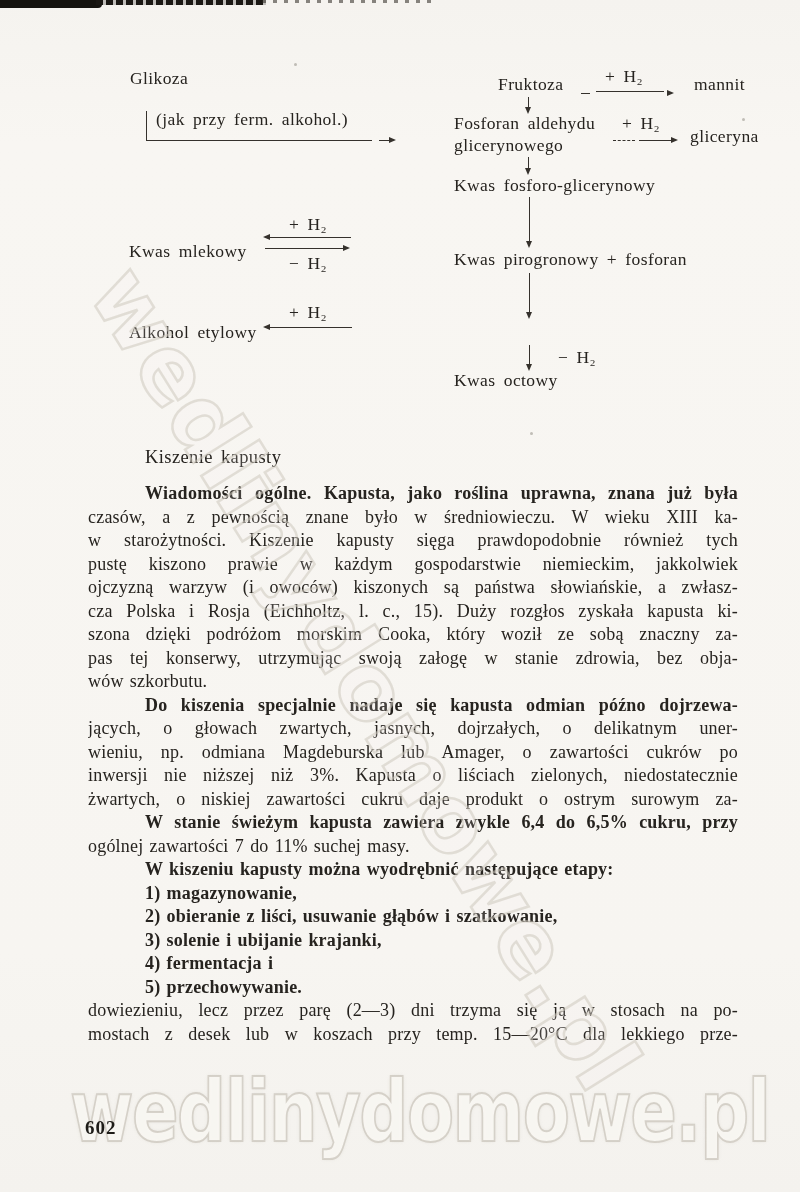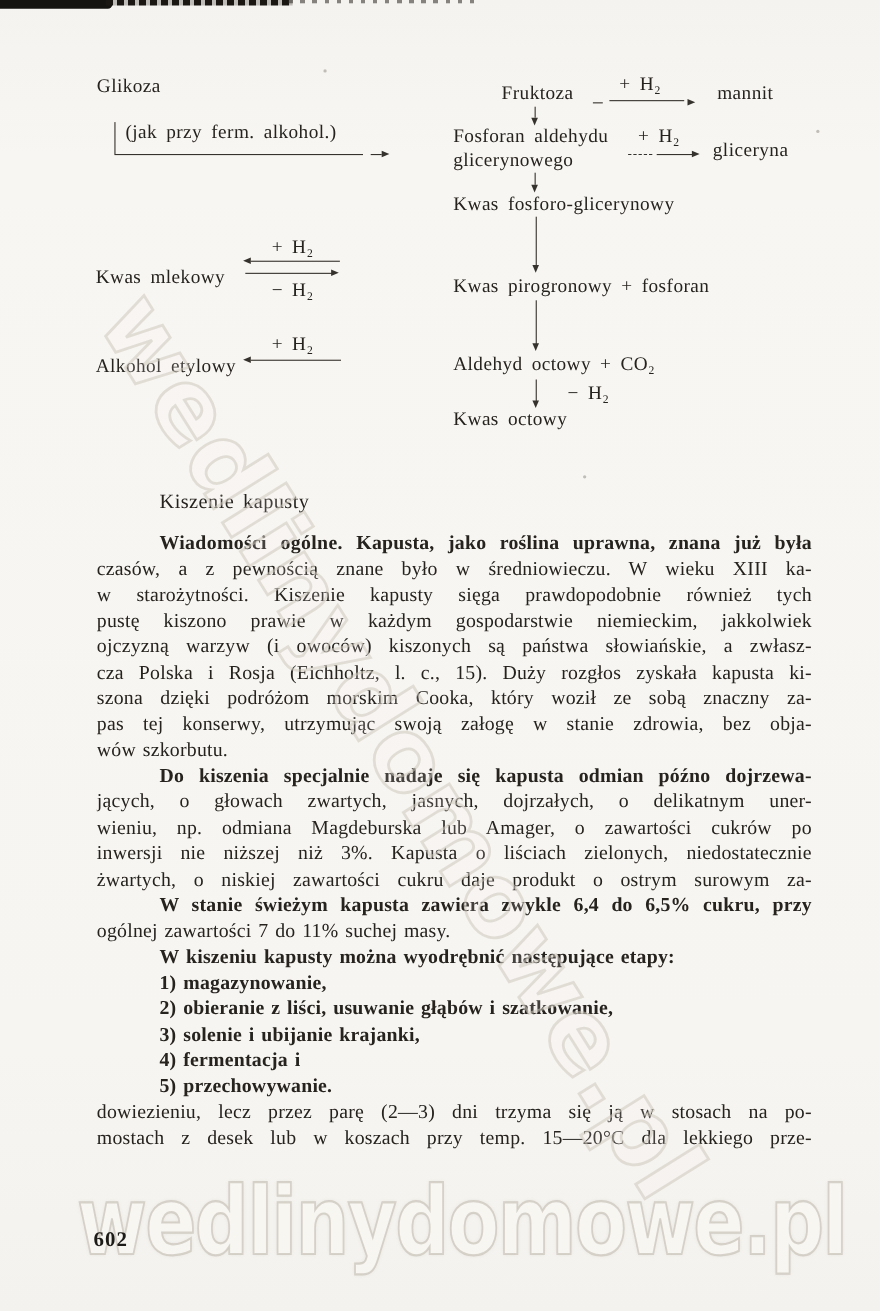--- a/index.html
+++ b/index.html
@@ -17,7 +17,7 @@
   .speck{position:absolute;width:3px;height:3px;border-radius:50%;background:#8a857c;opacity:.5;}
 
   
-  .diagram{position:absolute;inset:0;z-index:1;}
+  .diagram{position:absolute;inset:0;z-index:1;margin-left:42px;}
   .dg{position:absolute;white-space:nowrap;font-size:17.5px;letter-spacing:.4px;word-spacing:3.5px;color:#26231f;}
   .vline{position:absolute;width:0;border-left:1.6px solid #35312c;}
   .hline{position:absolute;height:0;border-top:1.6px solid #35312c;}

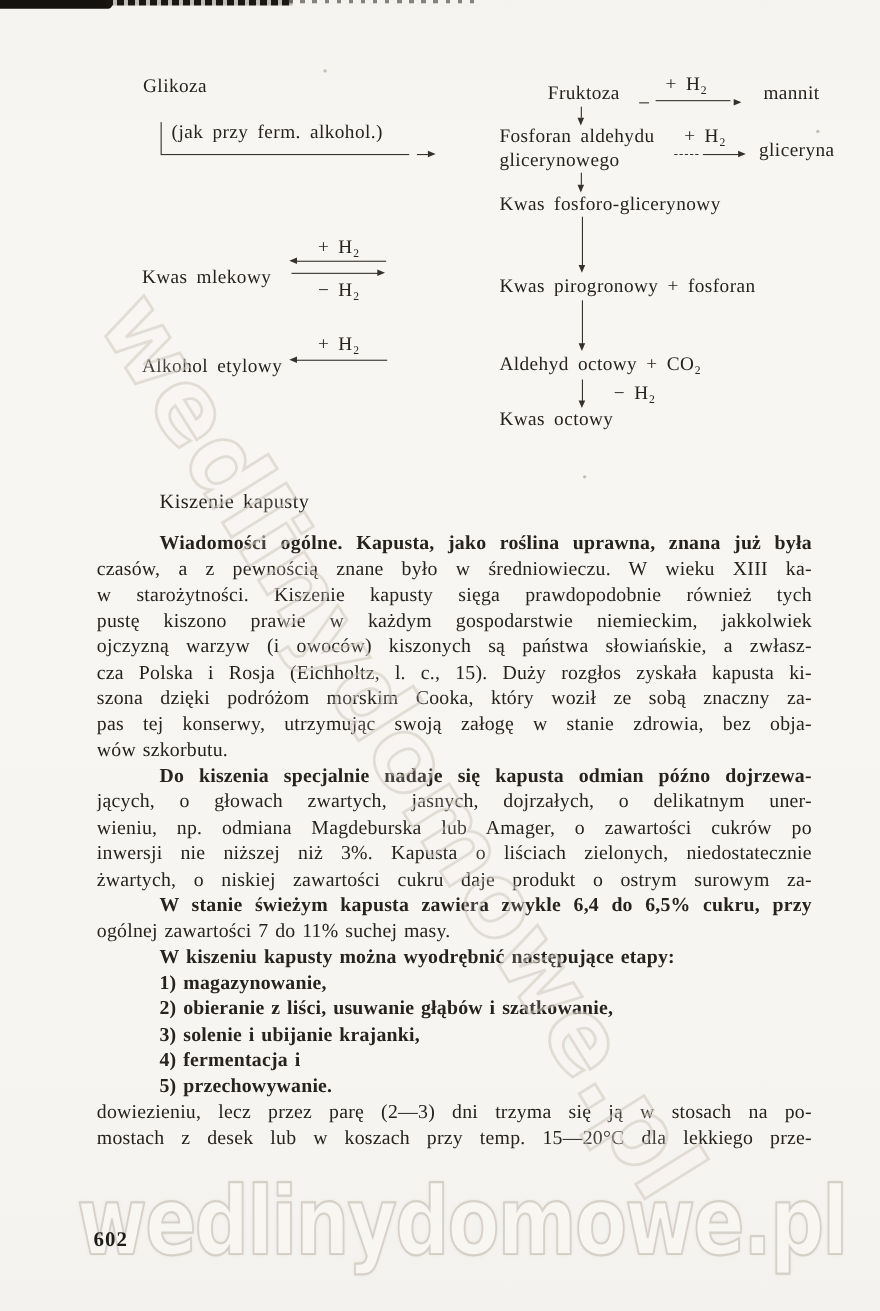--- a/index.html
+++ b/index.html
@@ -115,7 +115,6 @@
     <div class="vline" style="left:487px;top:273px;height:40px"></div>
     <div class="tri-d" style="left:484px;top:312px"></div>
 
-    <span class="dg" style="left:412px;top:320px">Aldehyd octowy + CO₂</span>
 
     <div class="vline" style="left:487px;top:345px;height:20px"></div>
     <div class="tri-d" style="left:484px;top:364px"></div>

